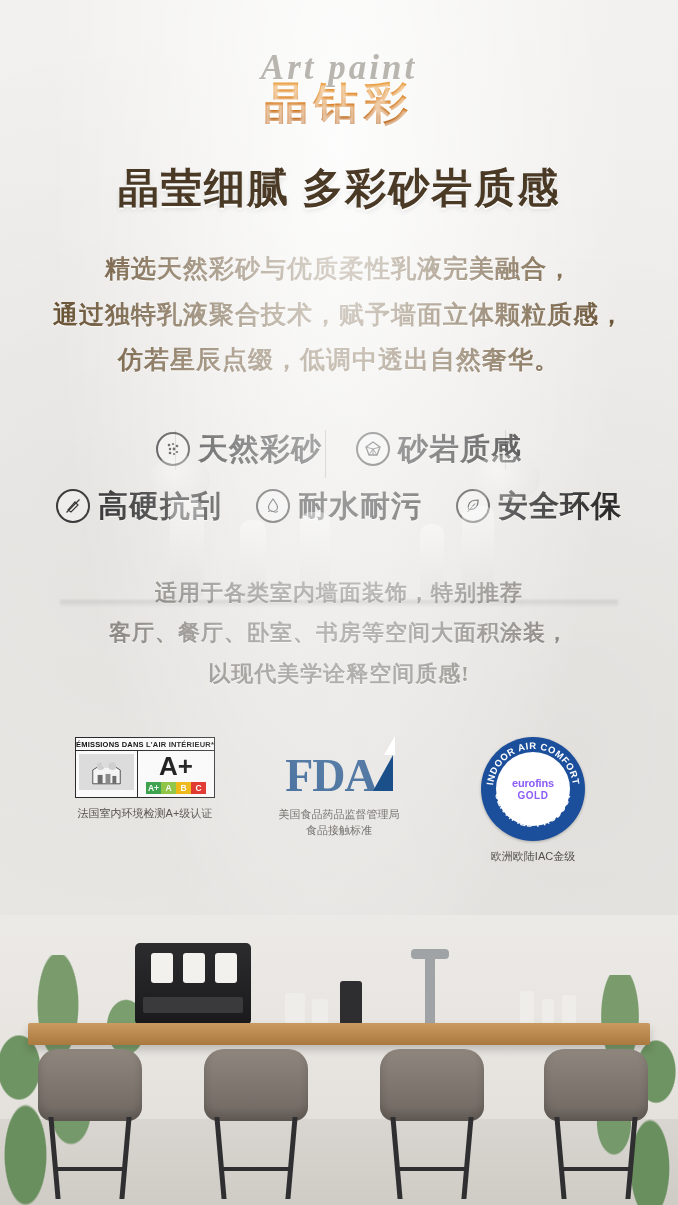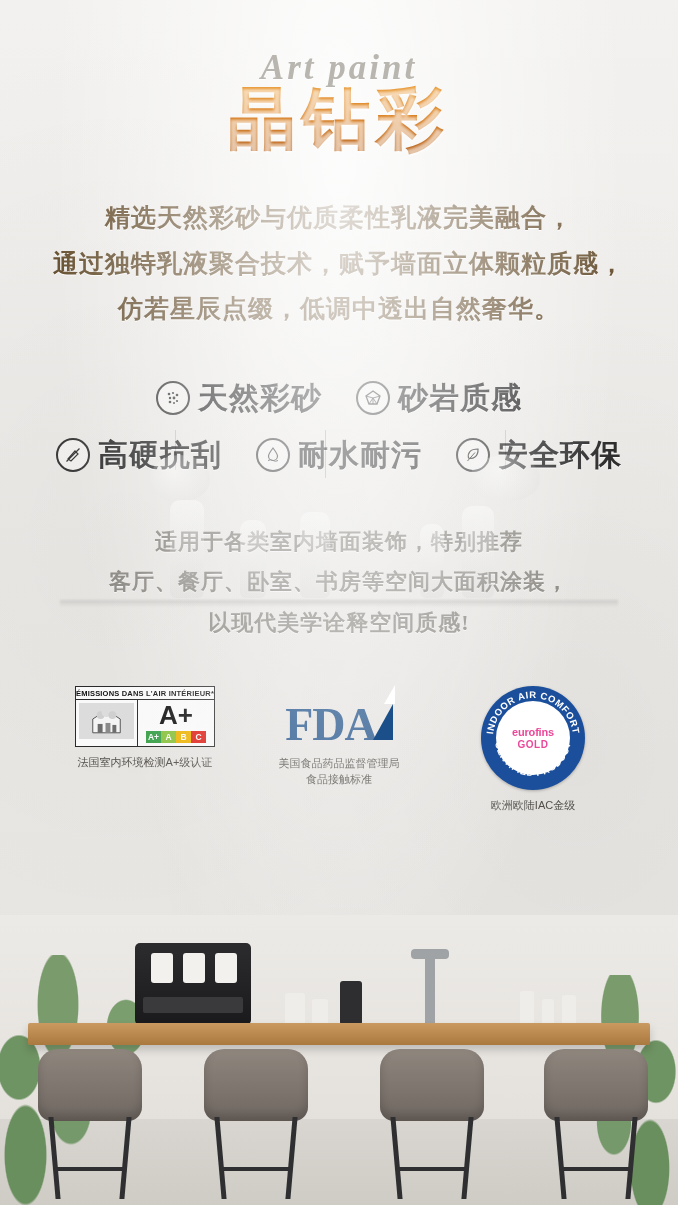--- a/index.html
+++ b/index.html
@@ -74,7 +74,7 @@
     margin-top: -14px;
     font-family: "Liberation Serif", serif;
     font-weight: bold;
-    font-size: 68px;
+    font-size: 44px;
     letter-spacing: 6px;
     background: linear-gradient(180deg, #f0a53c 0%, #d97a16 45%, #a84e09 100%);
     -webkit-background-clip: text;

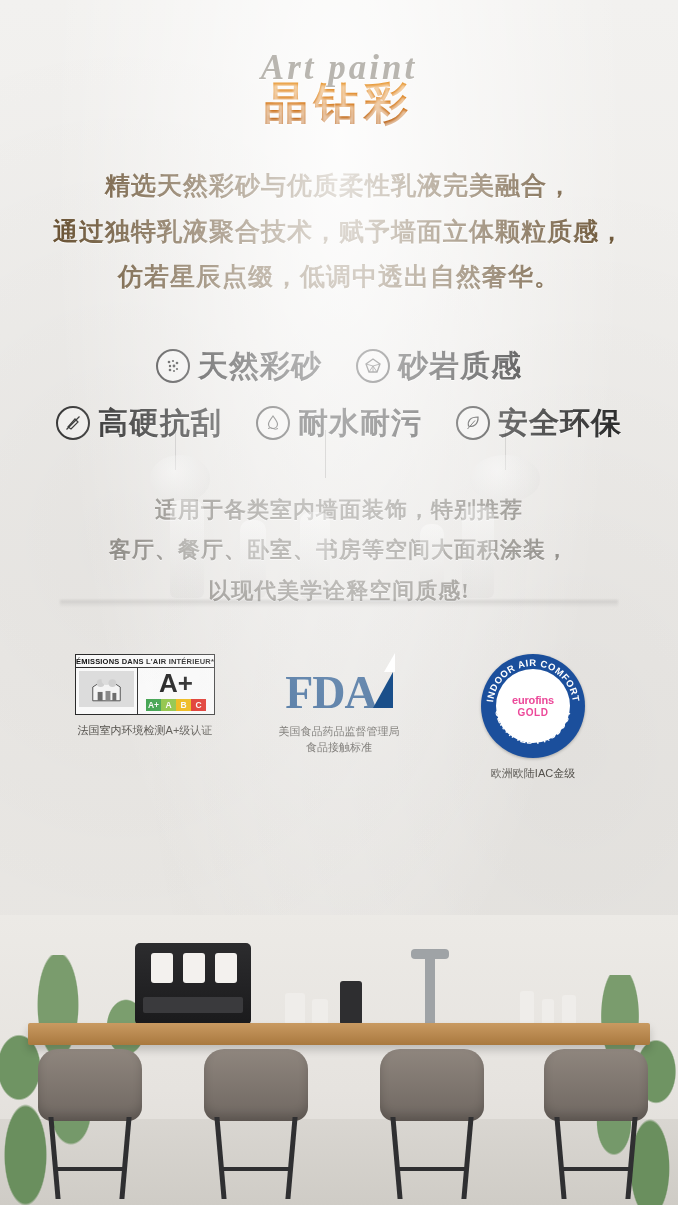--- a/index.html
+++ b/index.html
@@ -504,6 +504,7 @@
     <div class="brand-wrap">
       <div class="brand">晶钻彩</div>
     </div>
+    <div class="headline">晶莹细腻 多彩砂岩质感</div>
   </div>
 
   <div class="desc">

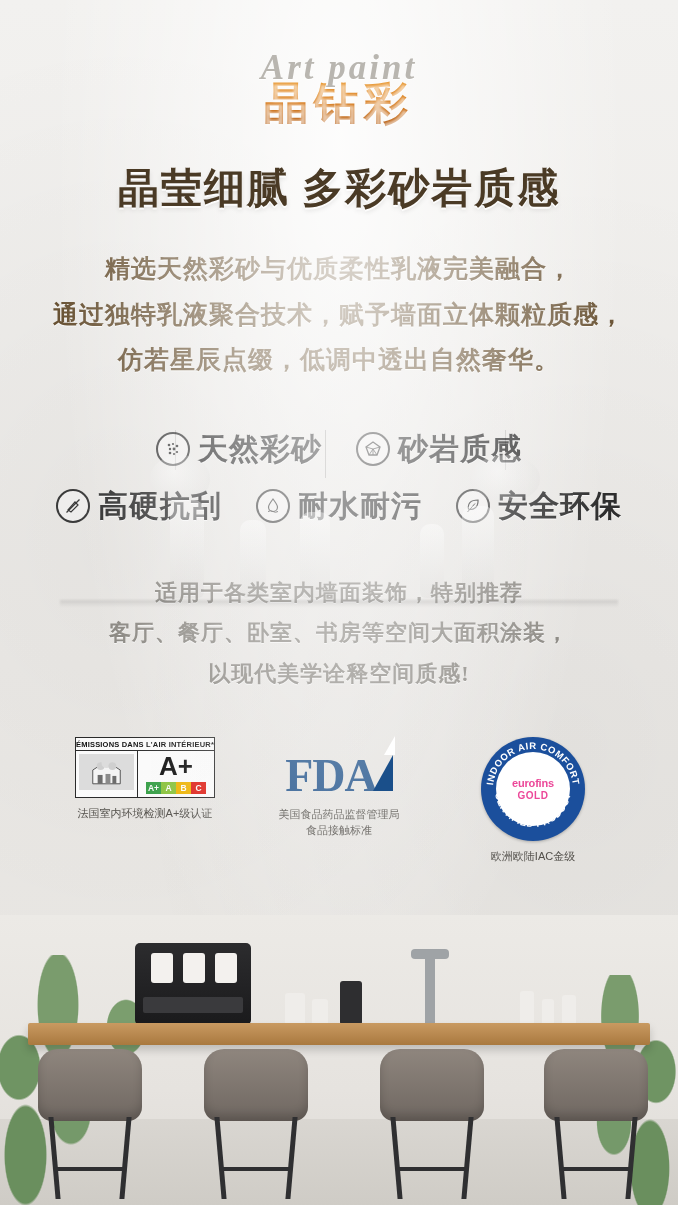--- a/index.html
+++ b/index.html
@@ -313,7 +313,7 @@
     height: 74px;
     border-radius: 50%;
     background: #fff;
-    color: #ec4899;
+    color: #8b5cf6;
     display: flex;
     flex-direction: column;
     align-items: center;

